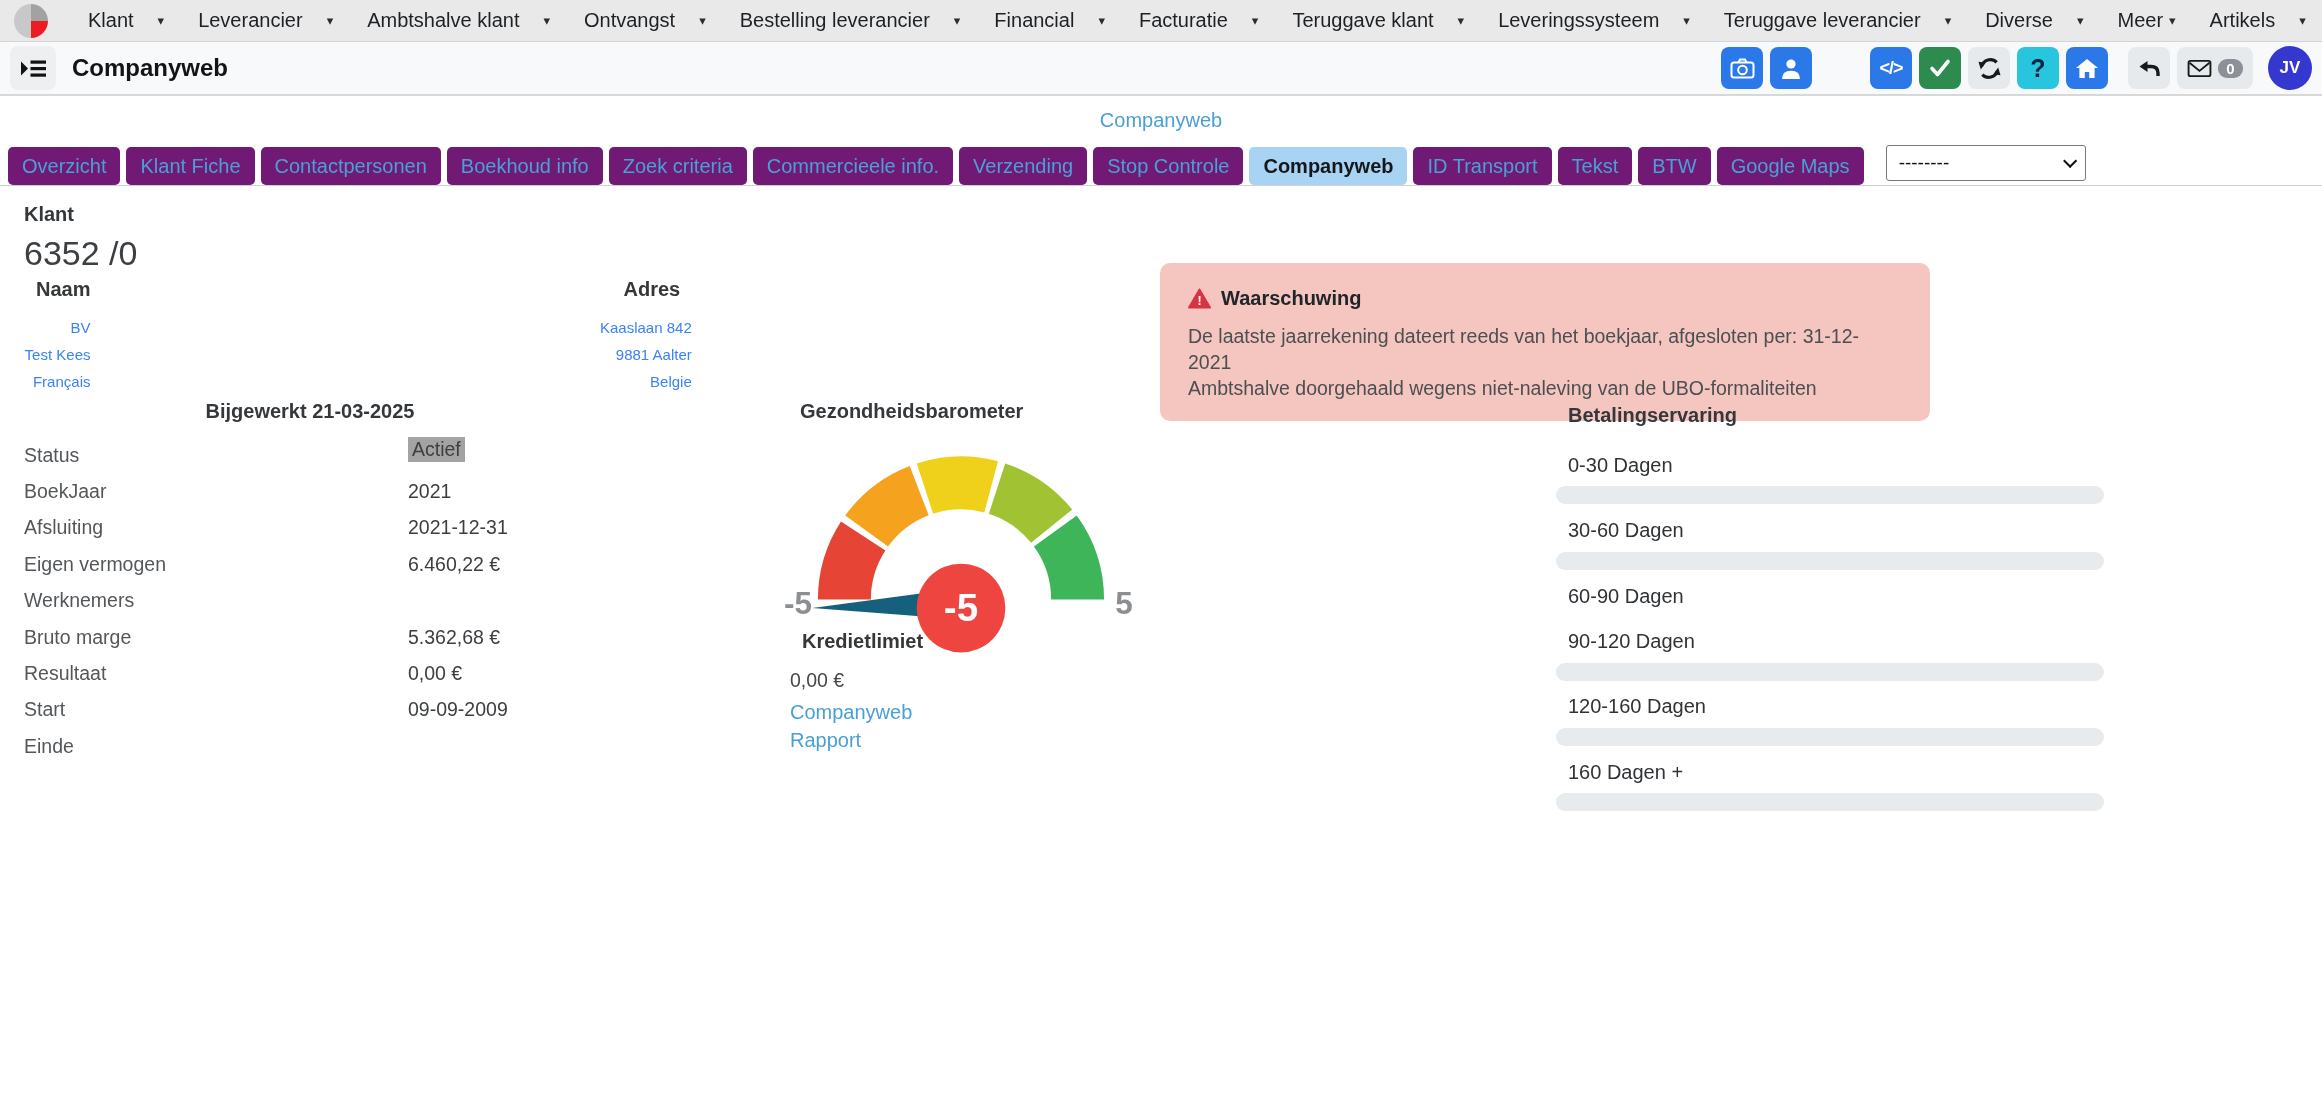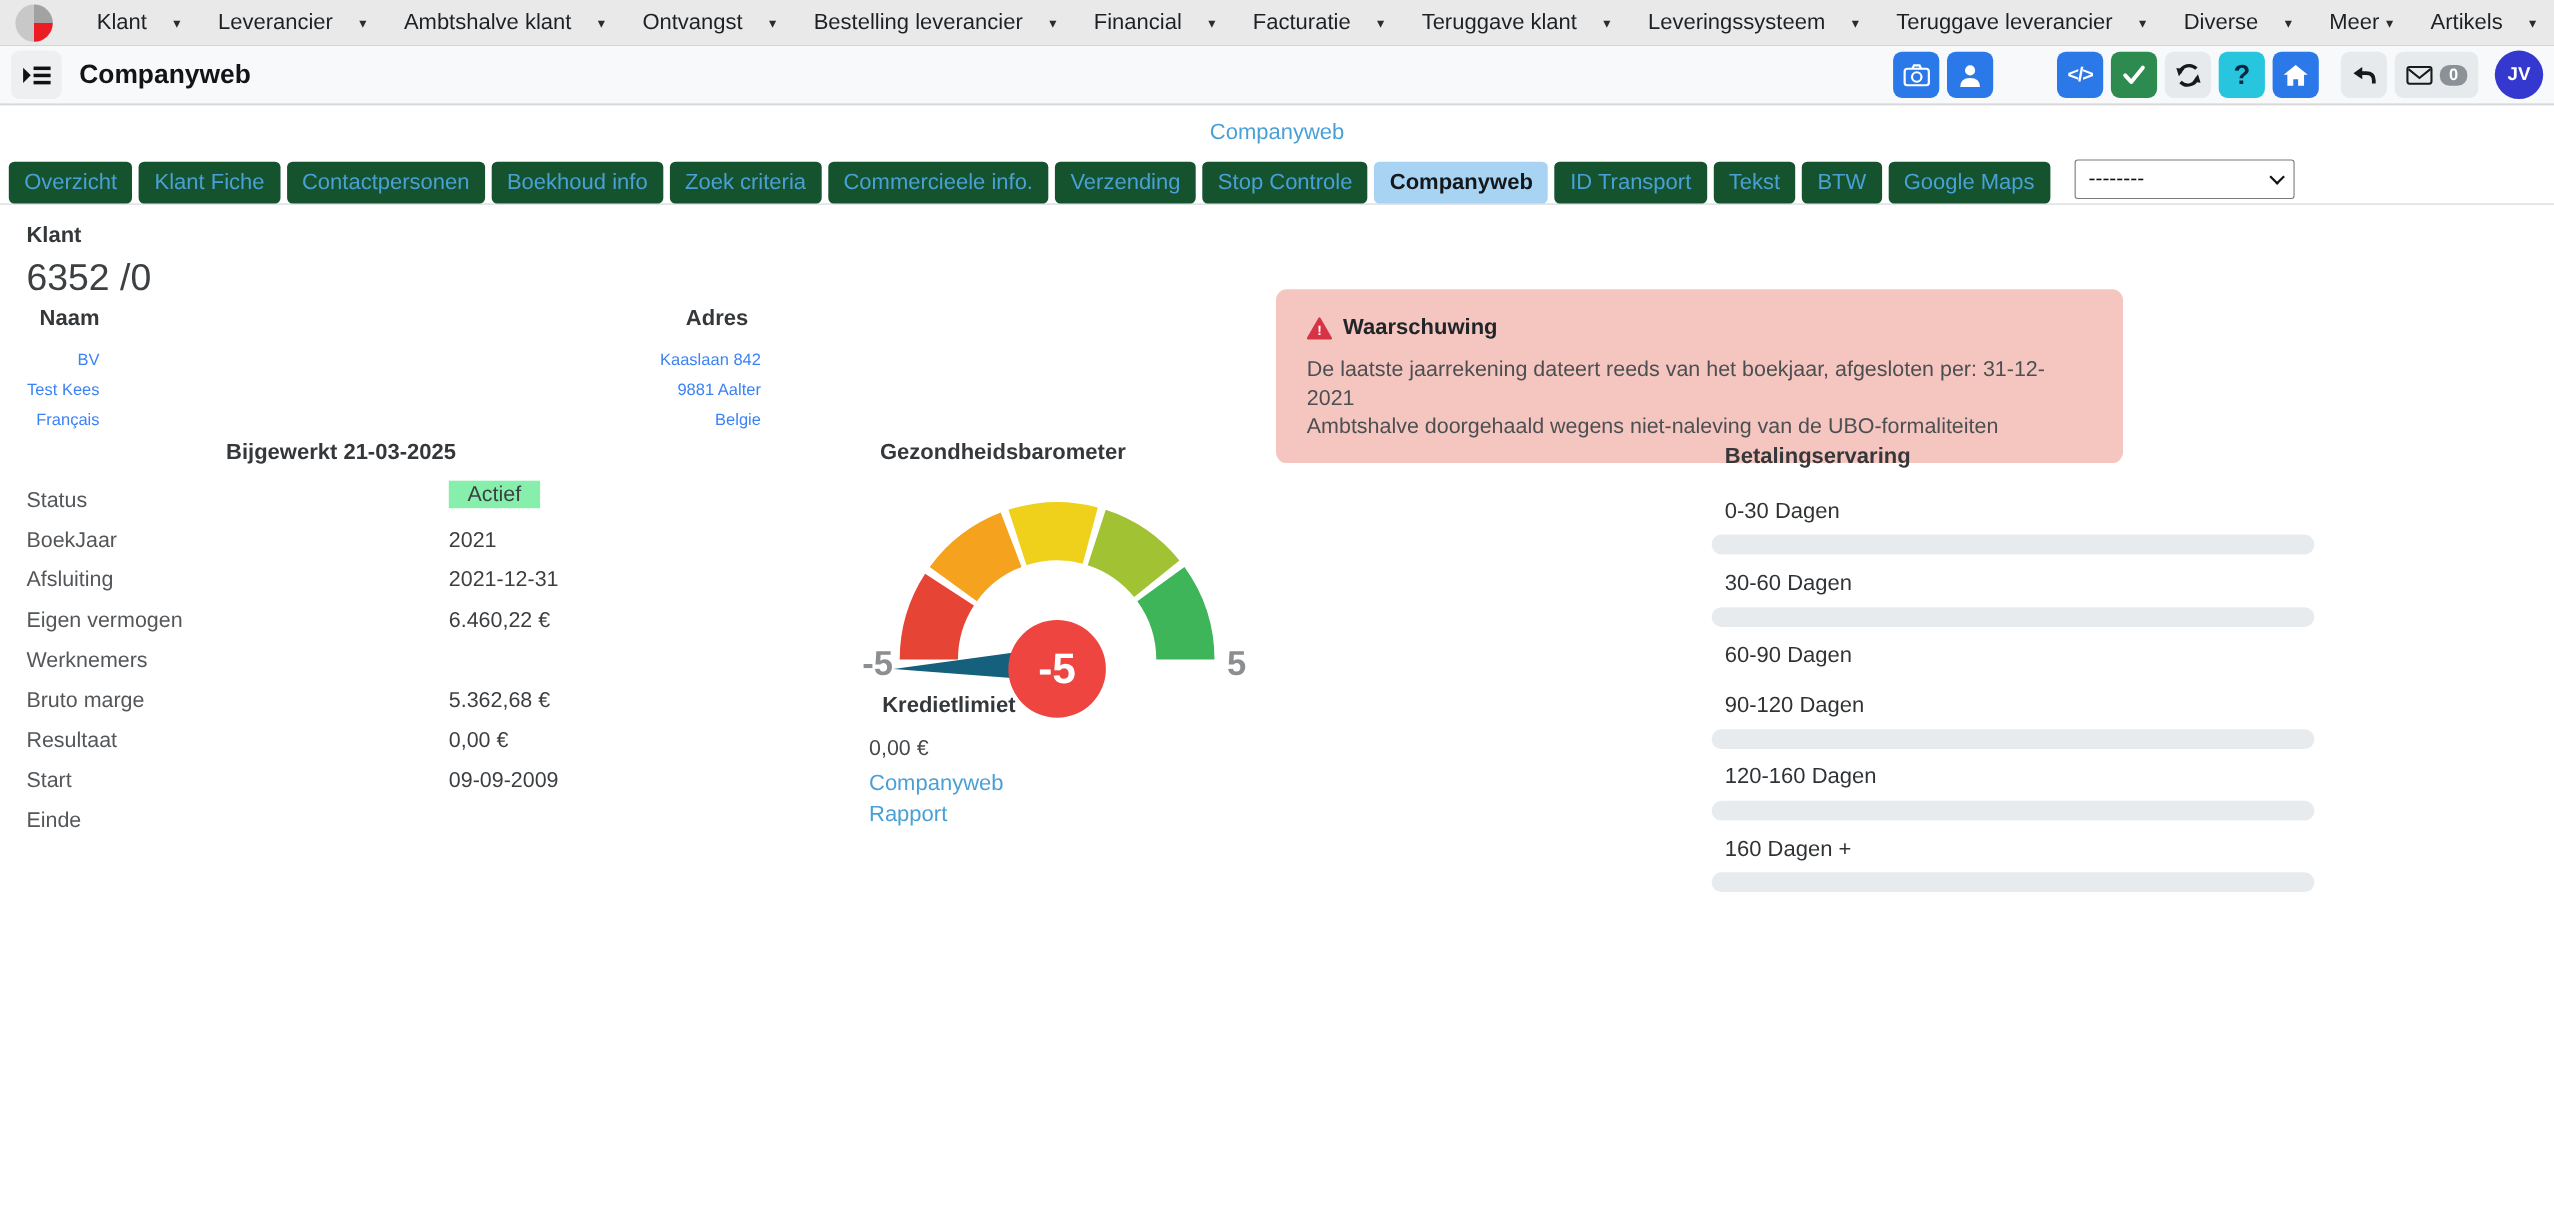--- a/index.html
+++ b/index.html
@@ -42,7 +42,7 @@
   .crumbrow { height:48px; display:flex; align-items:center; justify-content:center; background:#fff; }
   .bluelink { color:#4aa0d6; font-size:20px; cursor:pointer; text-decoration:none; }
   .tabsrow { display:flex; align-items:flex-end; padding-left:8px; border-bottom:1px solid #cfd2d4; height:42px; }
-  .tab { background:#14532d; color:#4aa0d6; font-size:20px; padding:0 14px; height:38px;
+  .tab { background:#701a75; color:#4aa0d6; font-size:20px; padding:0 14px; height:38px;
     line-height:38px; border-radius:5px; margin-right:6px; white-space:nowrap; cursor:pointer; }
   .tab.active { background:#a8d3f2; color:#15181b; font-weight:700; }
   .tab-dd { margin:0 0 4px 16px; width:200px; height:36px; border:1px solid #7a7a7a; border-radius:3px;

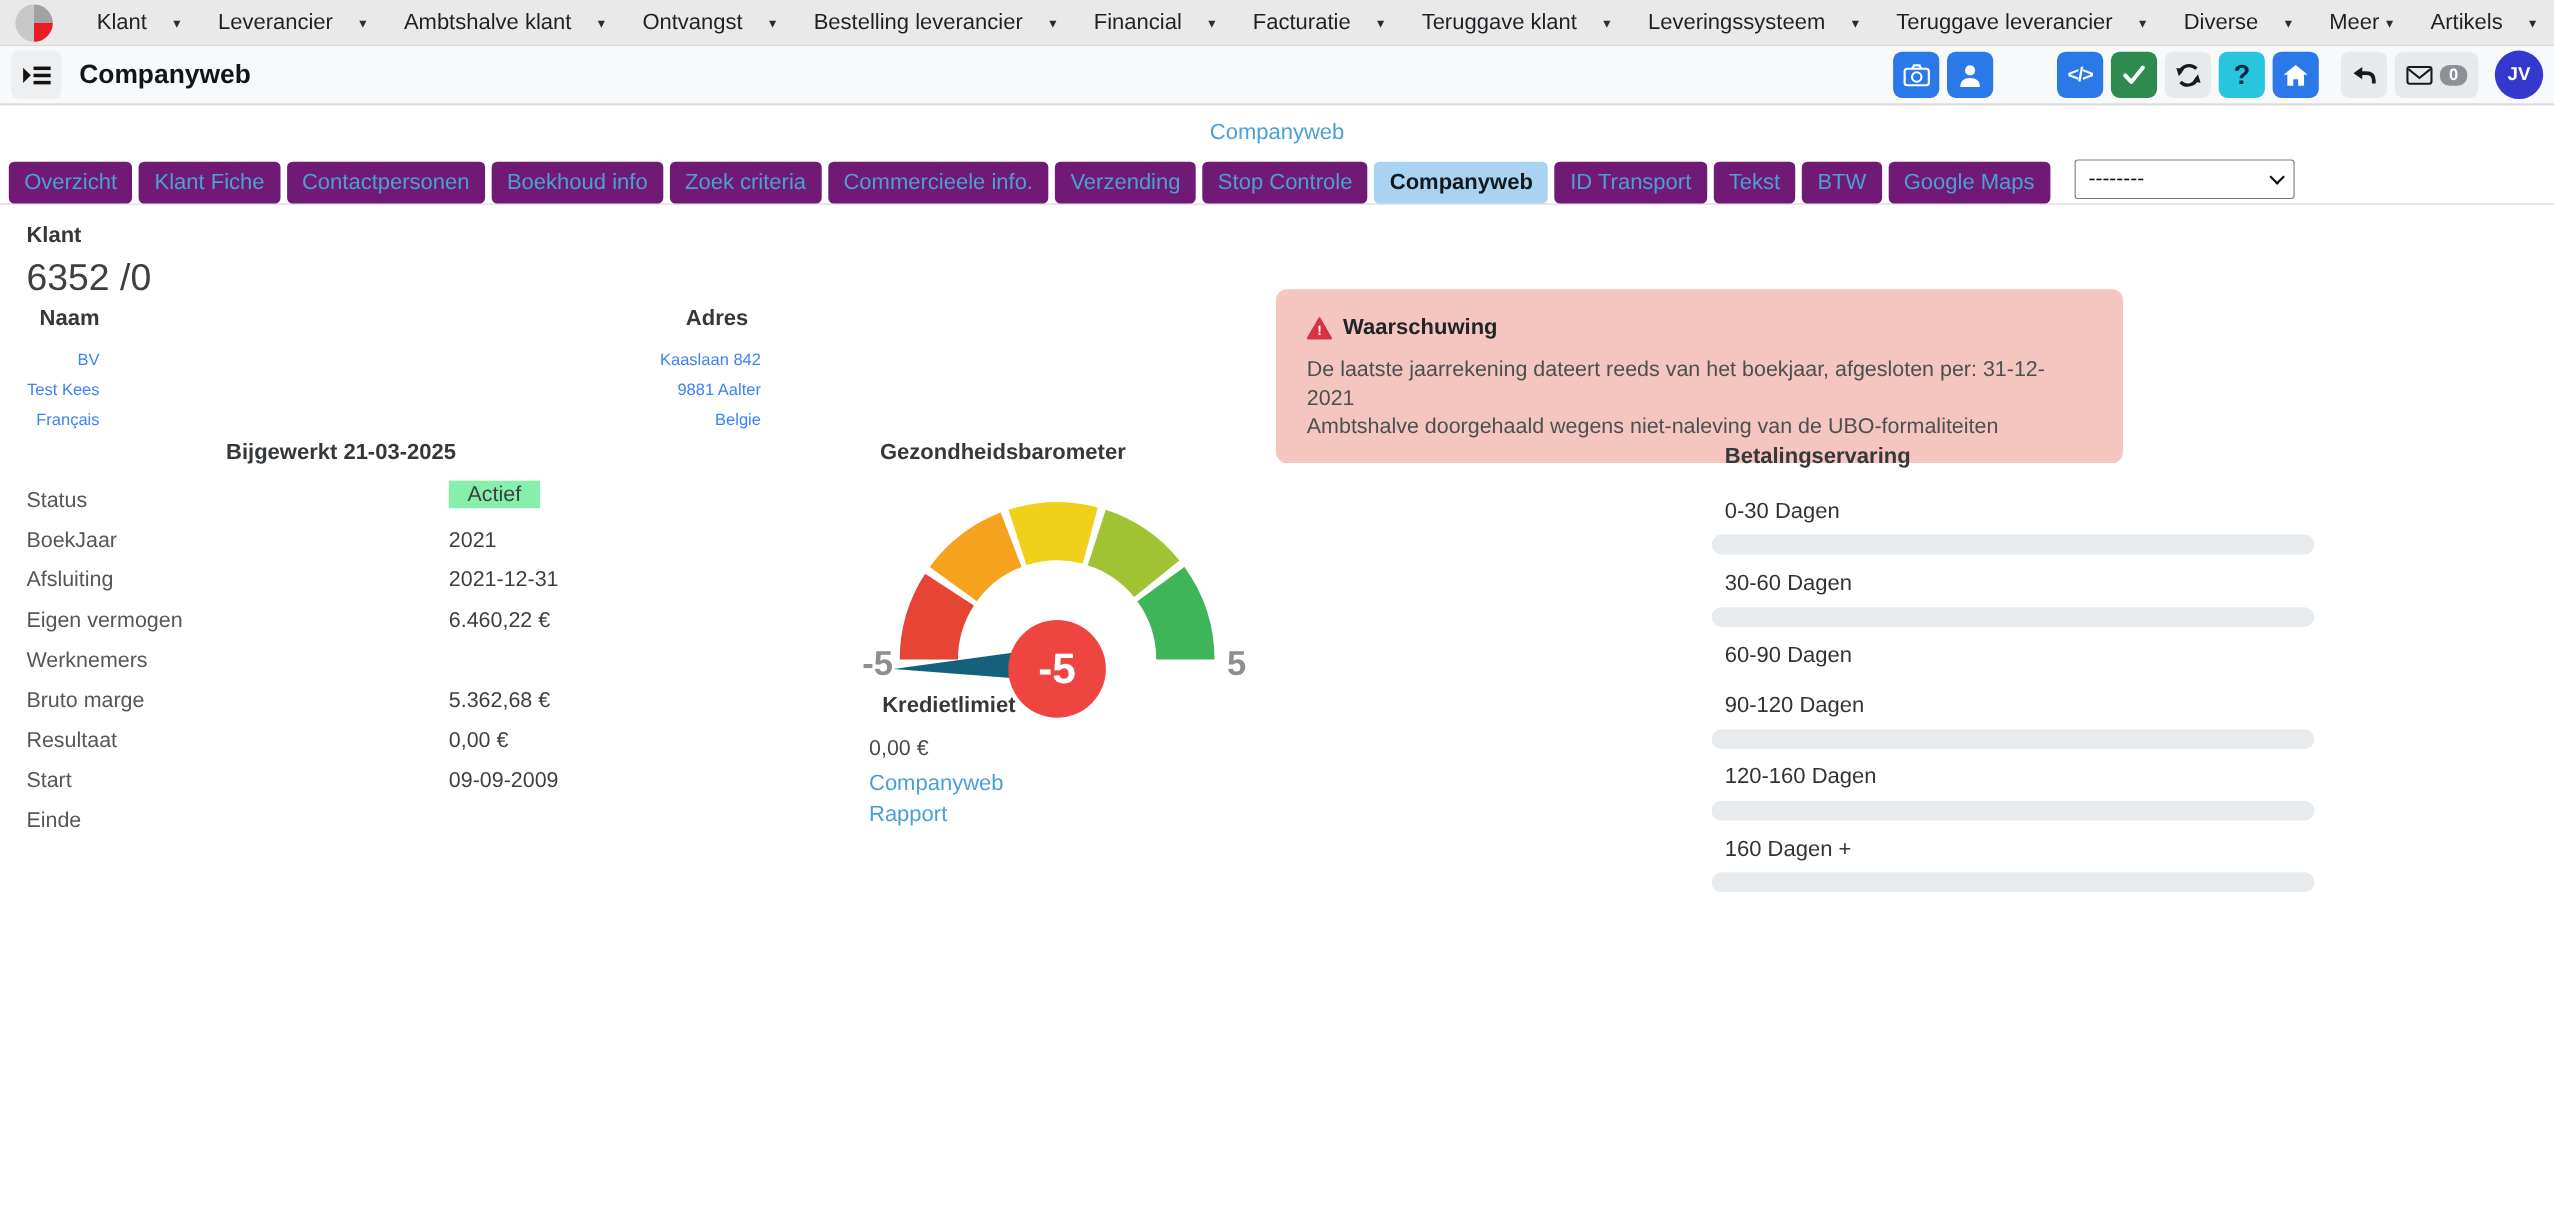--- a/index.html
+++ b/index.html
@@ -67,7 +67,7 @@
   .d-row { display:flex; height:36.4px; font-size:19.5px;align-items:center; }
   .d-label { width:384px; color:#54575a; }
   .d-value { color:#3c3f42; }
-  .hl { background:#86efac; padding:1px 17px; align-self:flex-start; }
+  .hl { background:#a3a3a3; padding:1px 4px; align-self:flex-start; }
 
   .gauge-block { left:775px; top:400px; width:380px; }
   .gauge-svg { margin-top:16px; display:block; }

